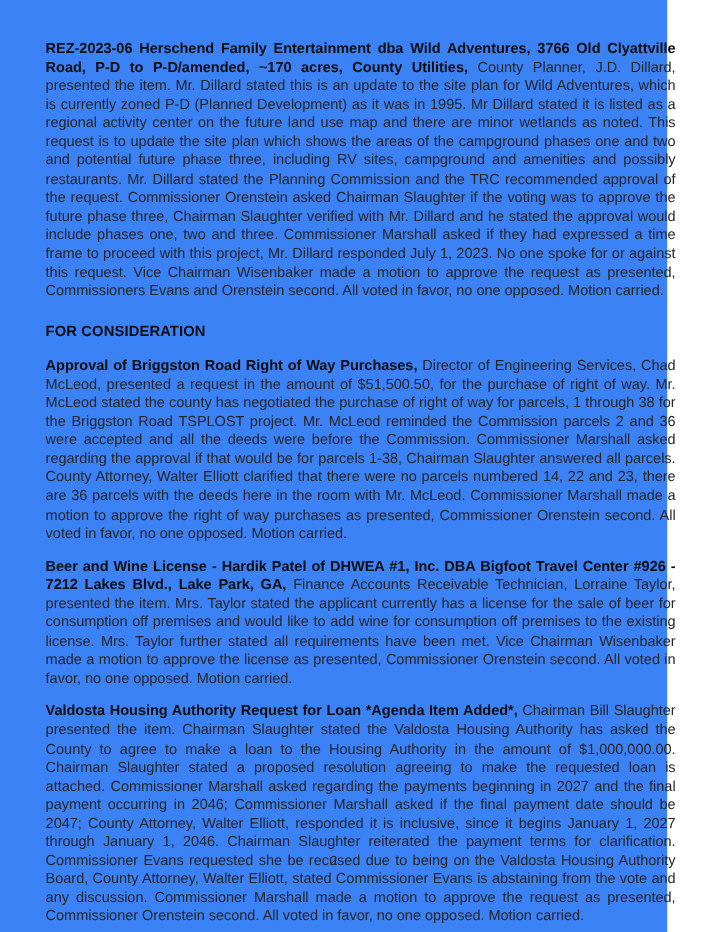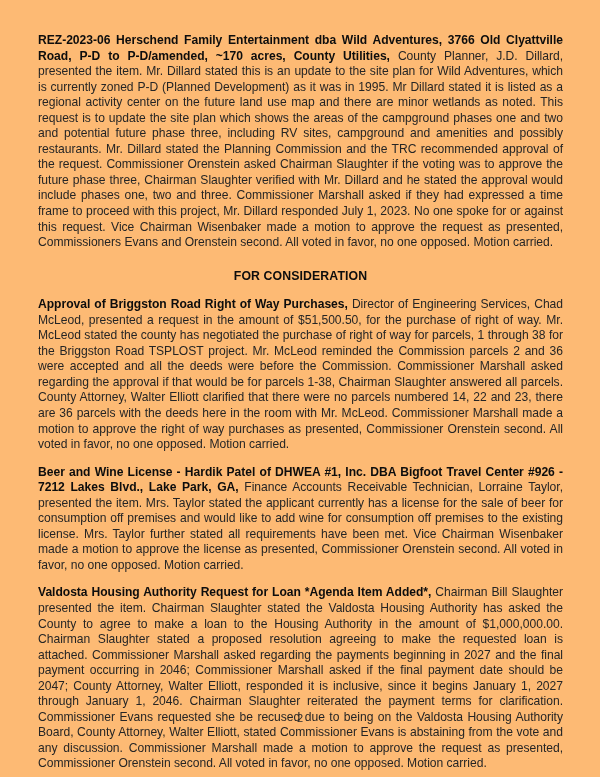--- a/index.html
+++ b/index.html
@@ -16,11 +16,11 @@
   }
   .page {
     position: relative;
-    width: 600px;
+    width: 556px;
     height: 777px;
     box-sizing: border-box;
     padding: 33px 53px 0 38px;
-    background: #fdba74;
+    background: #3b82f6;
   }
   .doc-body {
     width: 525px;

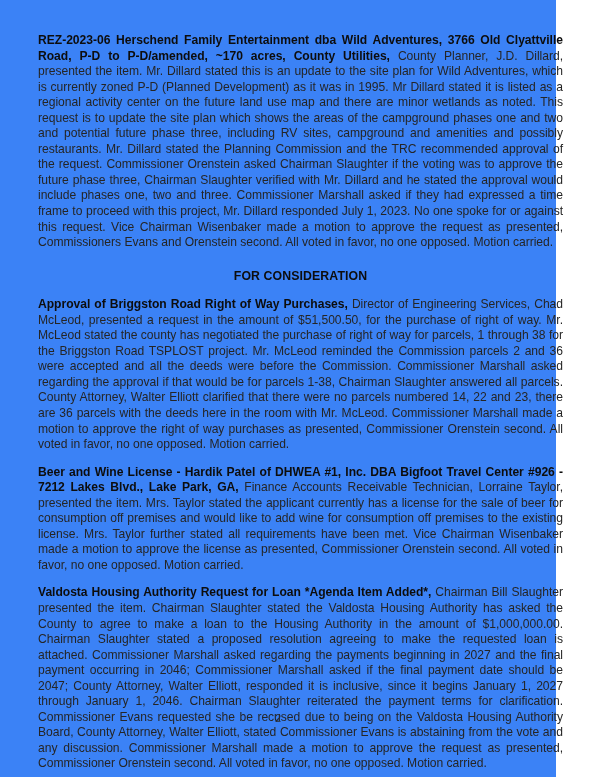--- a/index.html
+++ b/index.html
@@ -45,7 +45,7 @@
     line-height: 15.5px;
     font-weight: bold;
     color: #0d0d0d;
-    text-align: center;
+    text-align: left;
     letter-spacing: 0.1px;
   }
   .page-number {

